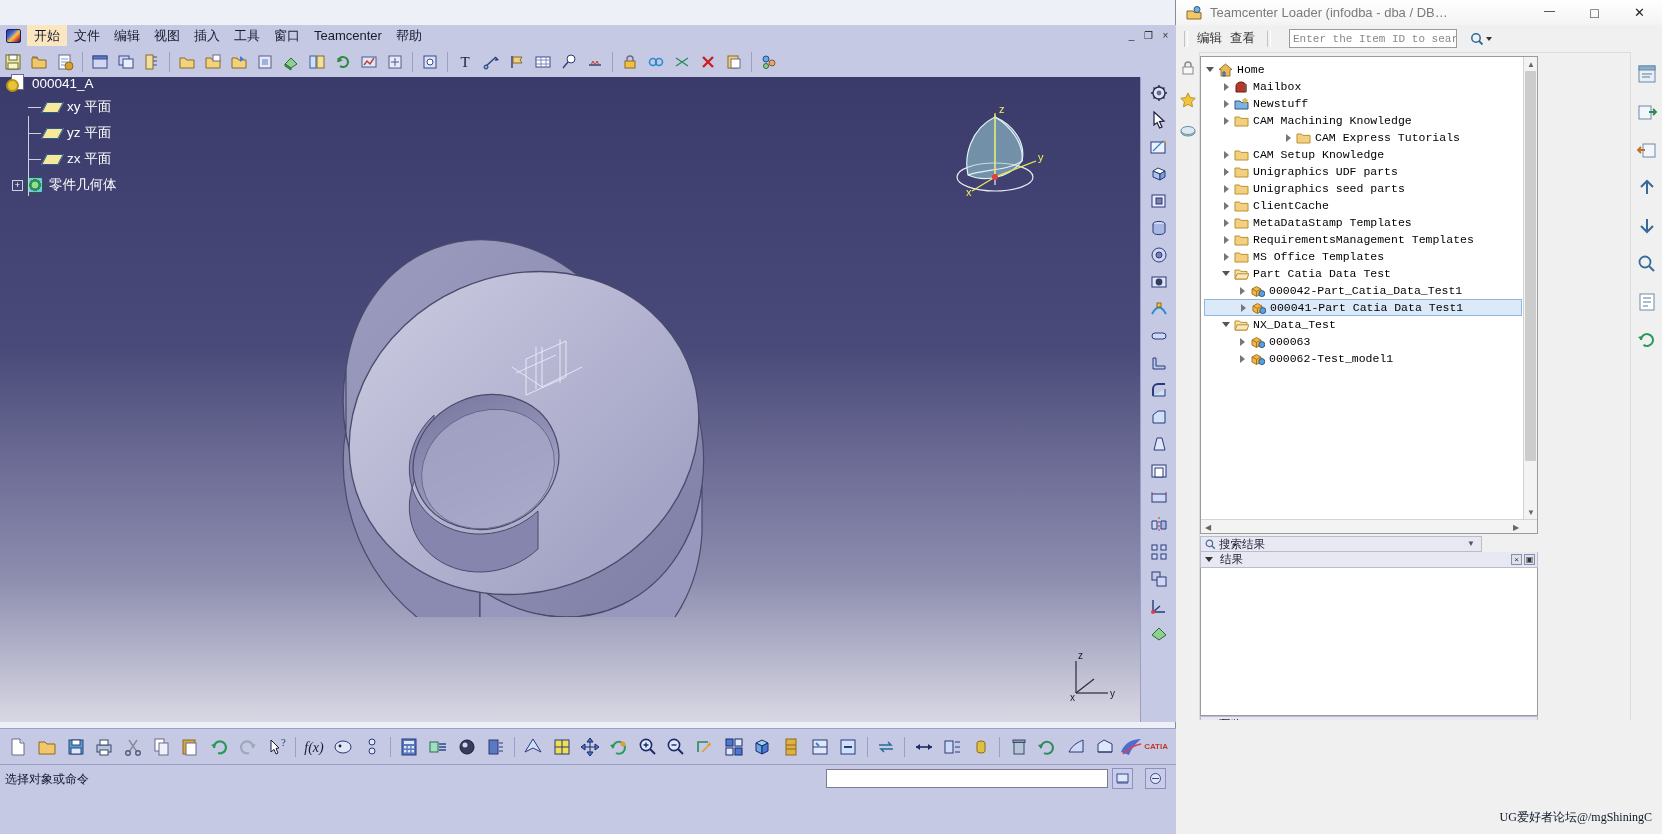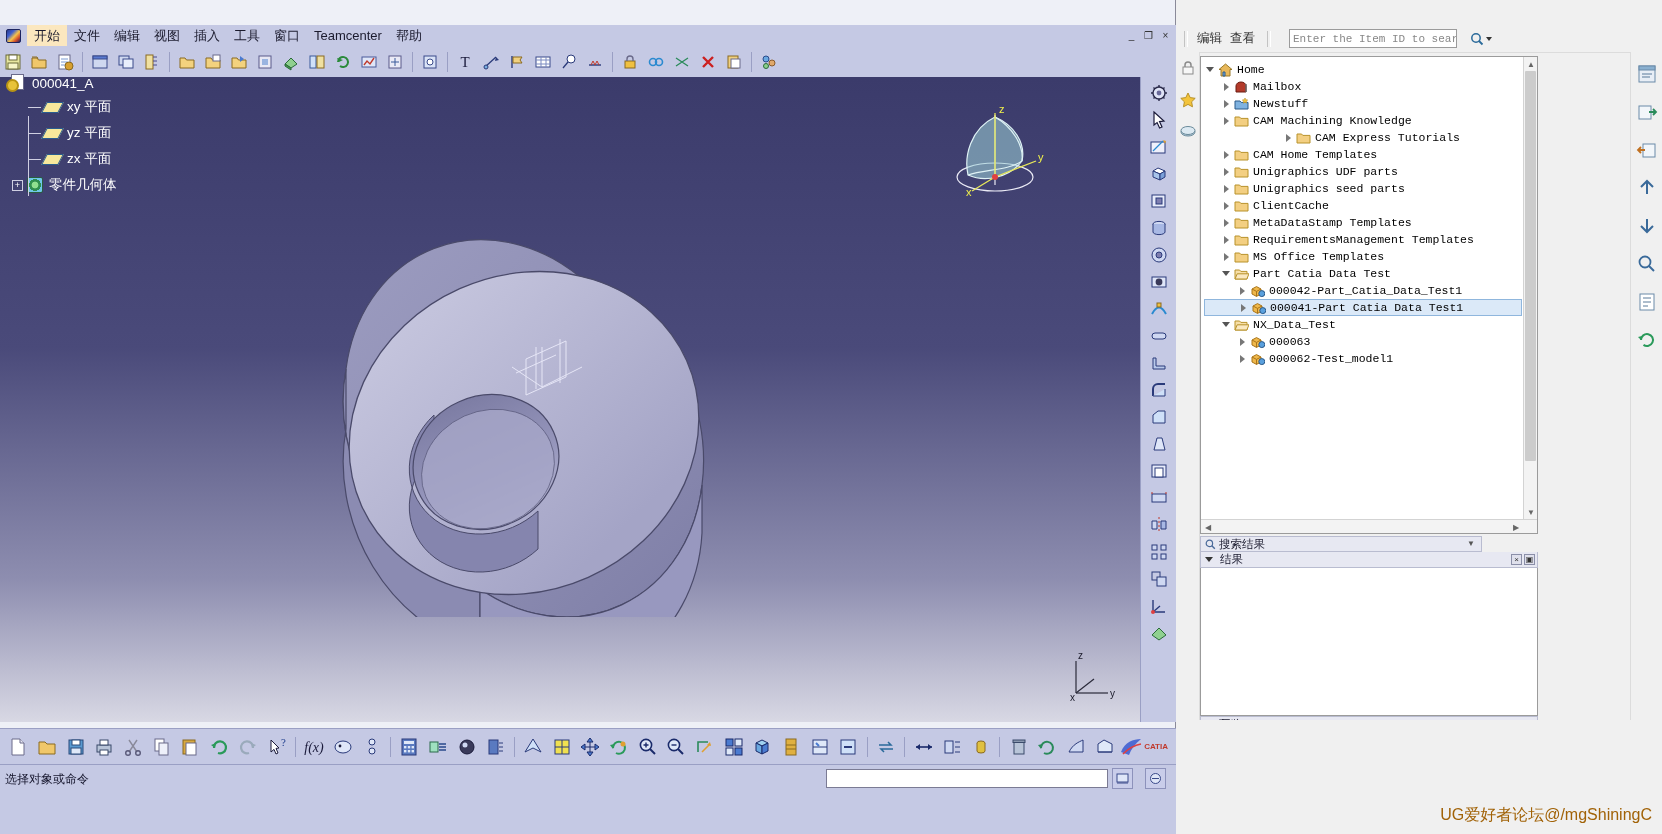--- a/index.html
+++ b/index.html
@@ -1011,6 +1011,26 @@
 
   <div id="tc-window">
 
+    <div id="tc-titlebar">
+      <div class="tc-icon">
+        <svg width="16" height="16" viewBox="0 0 16 16">
+            <path d="M1 6h6l1.6 1.6H15V14H1z" fill="#f0c76a" stroke="#8a6a20"></path>
+            <circle cx="11" cy="4.5" r="3" fill="#7ab0e0" stroke="#2a5a8a"></circle>
+          </svg>
+      </div>
+      <div class="tc-title">Teamcenter Loader (infodba - dba / DB…</div>
+      <div class="winbtns">
+        <div class="wb">
+            <span class="glyph-min"></span>
+          </div>
+        <div class="wb">
+            <span class="glyph-max"></span>
+          </div>
+        <div class="wb close">
+            <span class="glyph-close"></span>
+          </div>
+      </div>
+    </div>
 
     <div id="tc-menubar">
       <div class="grip"></div>

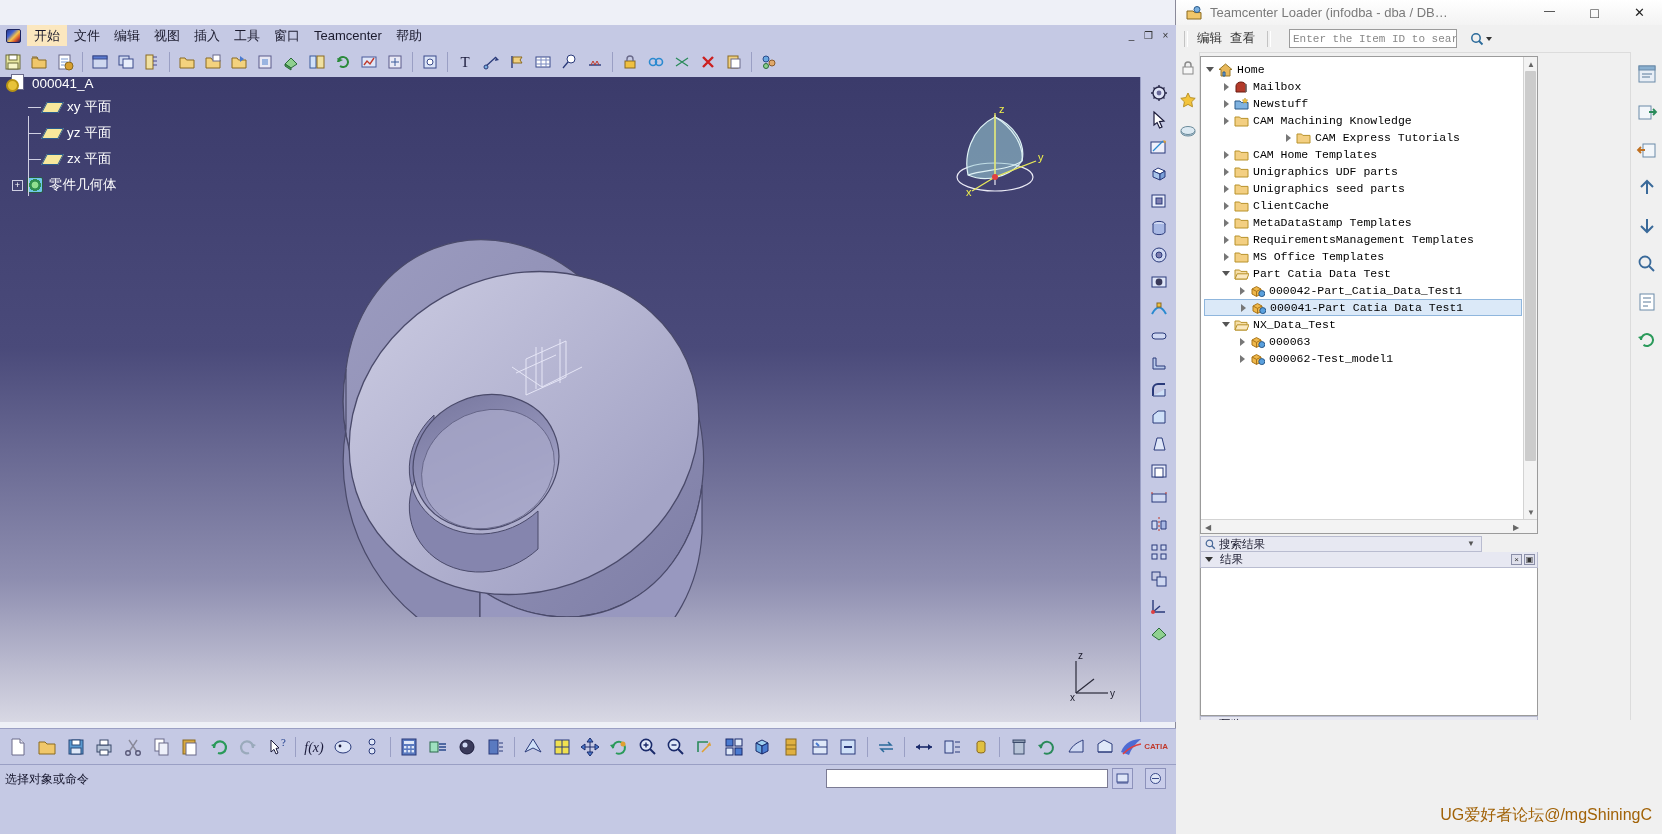--- a/index.html
+++ b/index.html
@@ -1124,7 +1124,7 @@
             <span class="ticon"><svg width="15" height="14" viewBox="0 0 15 14">
                 <path d="M1 3h4.6l1.2 1.4H14V12H1z" fill="#f3cf82" stroke="#b8922a"></path>
               </svg></span>
-            <span>CAM Home Templates</span>
+            <span>CAM Setup Knowledge</span>
           </div>
           <div class="tnode" style="padding-left: 16px;">
             <span class="tw">

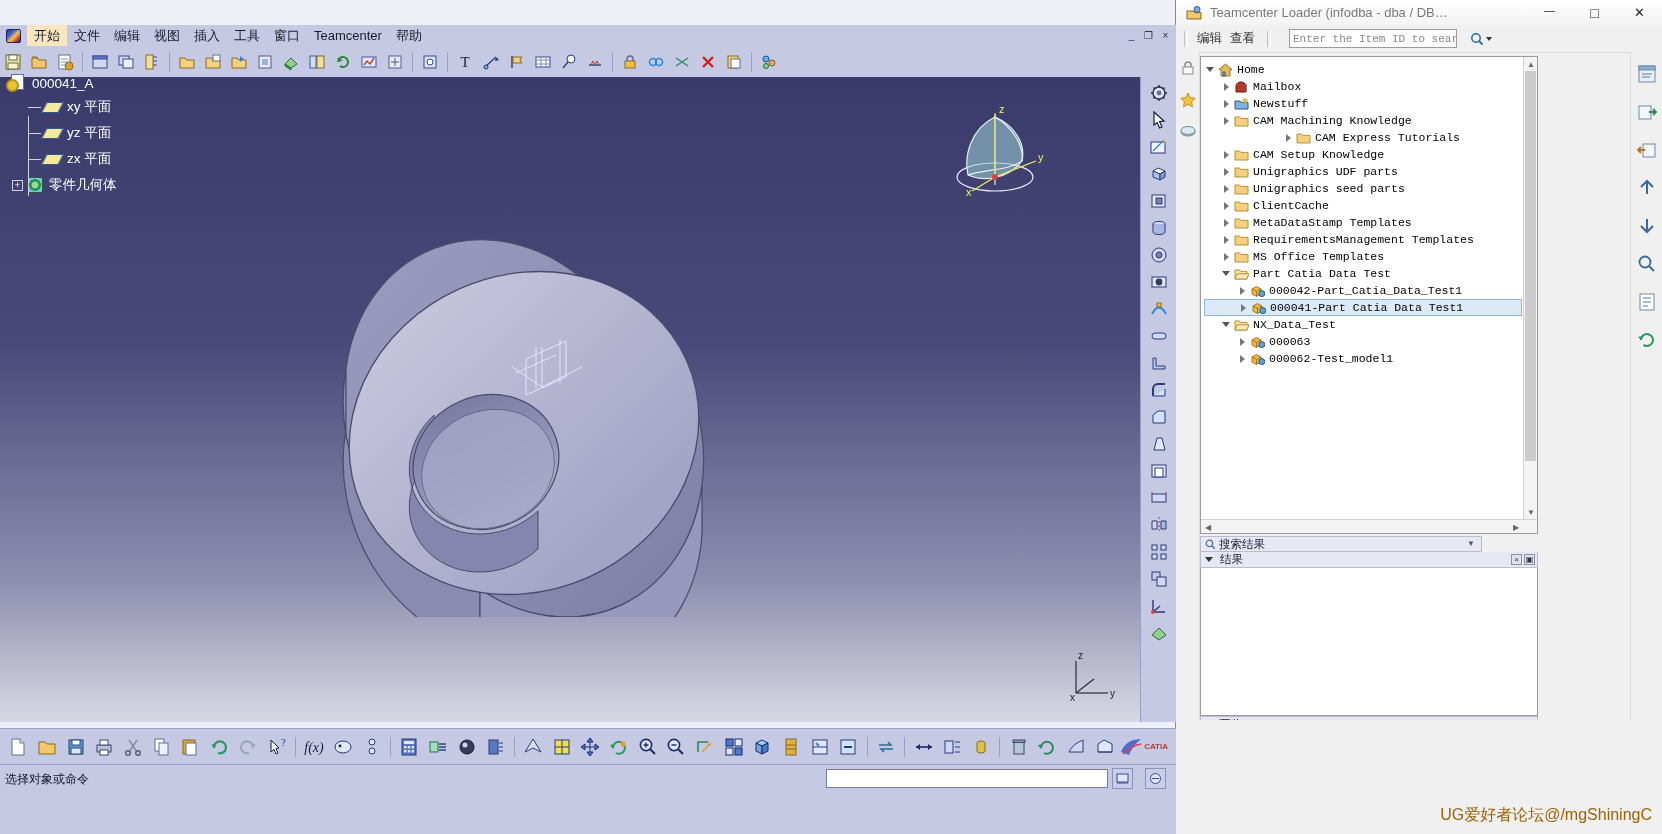--- a/index.html
+++ b/index.html
@@ -289,7 +289,7 @@
     position:absolute;left:0;top:720px;width:486px;height:114px;background:#f0f0f0;
   }
   #watermark{
-    position:absolute;right:10px;bottom:8px;font-size:16px;color:#a16207;white-space:nowrap;
+    position:absolute;right:10px;bottom:8px;font-size:12px;color:#0f172a;white-space:nowrap;font-family:Liberation Serif, serif;
   }
 </style>
 </head>

